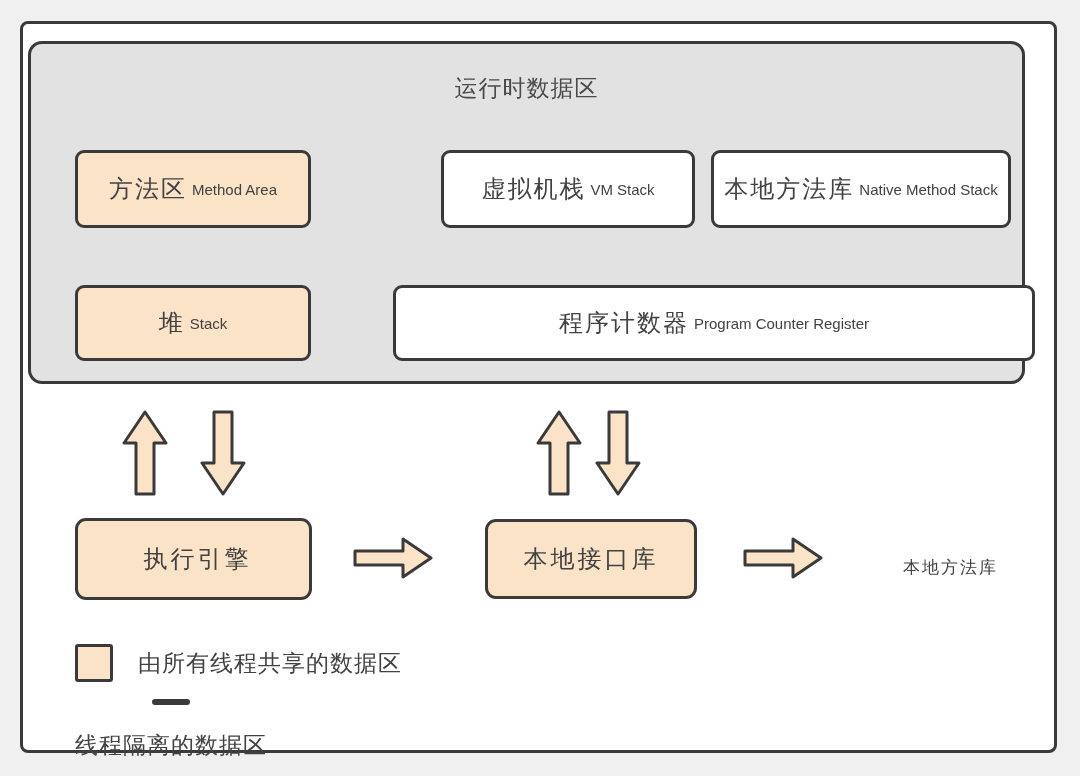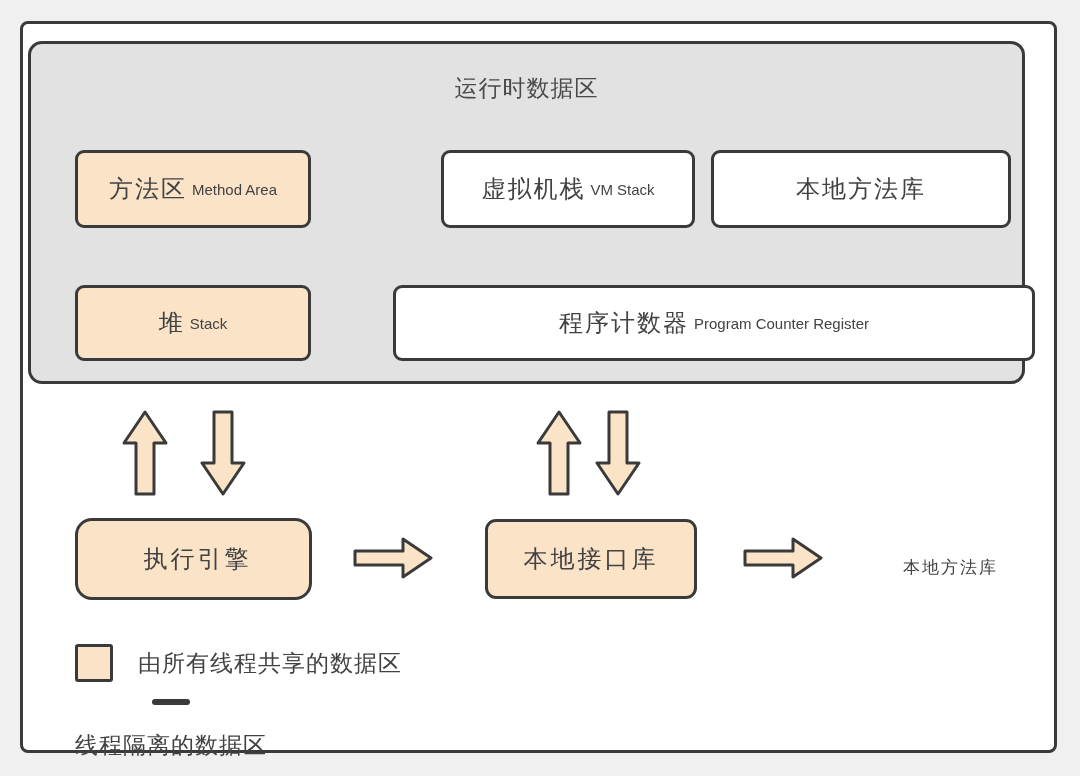--- a/index.html
+++ b/index.html
@@ -99,6 +99,7 @@
   </div>
   <div class="box isolated" style="left:688px;top:126px;width:300px;height:78px;">
     <div class="zh">本地方法库</div>
+    <div class="en">Native Method Stack</div>
   </div>
 
   <div class="box shared" style="left:52px;top:261px;width:236px;height:76px;">

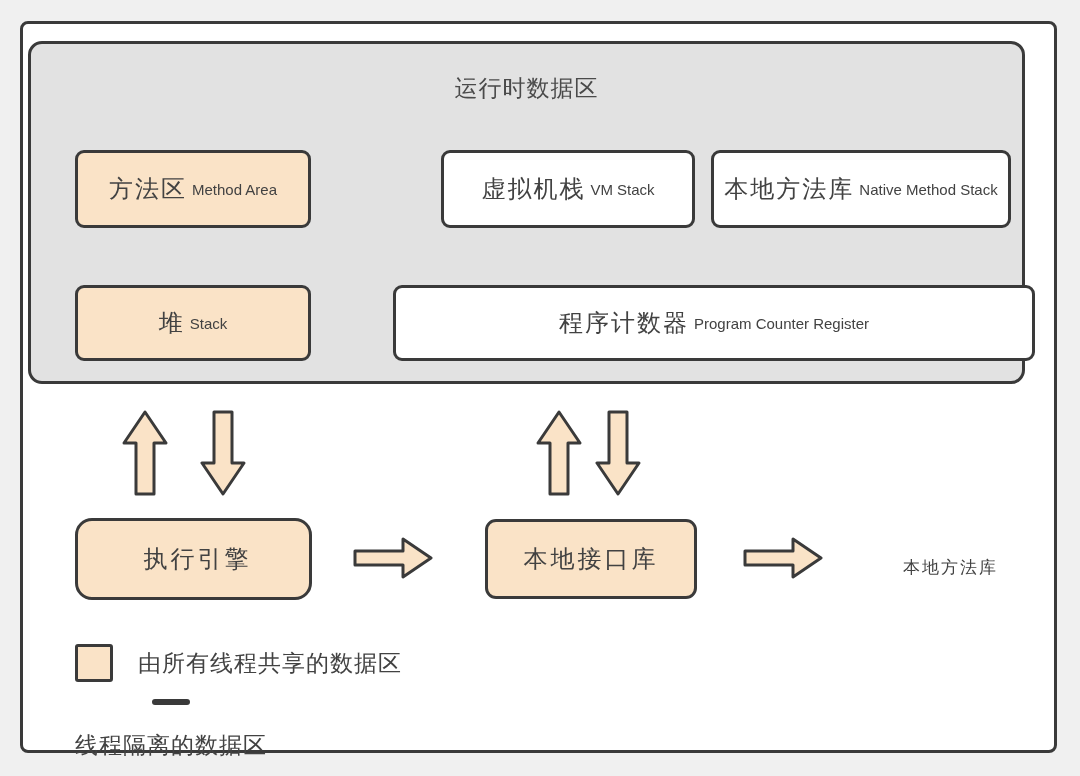--- a/index.html
+++ b/index.html
@@ -125,7 +125,7 @@
     <polygon points="23,84 2,53 14,53 14,2 32,2 32,53 44,53"></polygon>
   </svg>
 
-  <div class="box shared" style="left:52px;top:494px;width:237px;height:82px;border-radius:17px;padding-left:8px;">
+  <div class="box shared" style="left:52px;top:494px;width:237px;height:82px;border-radius:11px;padding-left:8px;">
     <div class="single-label">执行引擎</div>
   </div>
 

